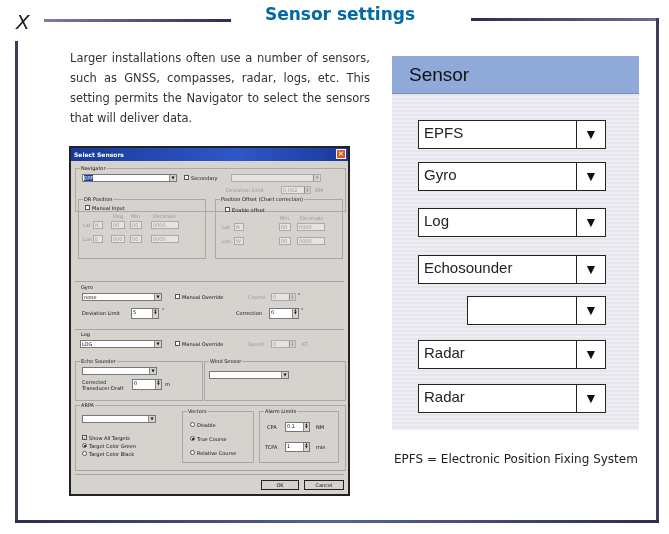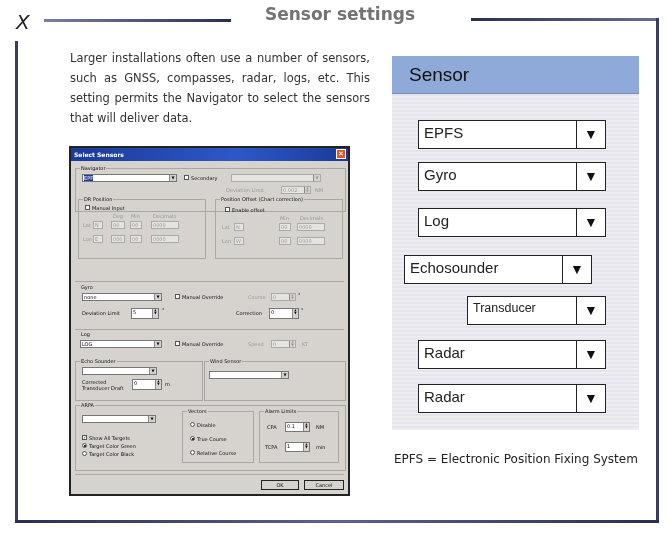--- a/index.html
+++ b/index.html
@@ -7,7 +7,7 @@
 
   .x-mark { position:absolute; left:16px; top:10px; font-family:"DejaVu Sans", sans-serif; font-style:italic; font-size:20px; color:#222; }
   .title-line-left { position:absolute; left:44px; top:19px; width:187px; height:3px; background:linear-gradient(to right,#7a7fa0,#2a2e50); }
-  .title { position:absolute; left:240px; top:4px; width:200px; text-align:center; font-weight:bold; font-size:17px; color:#737373; }
+  .title { position:absolute; left:240px; top:4px; width:200px; text-align:center; font-weight:bold; font-size:17px; color:#0369a1; }
   .frame-top { position:absolute; left:471px; top:18px; width:187px; height:3px; background:linear-gradient(to right,#2a2e50,#6a6e90); }
   .frame-right { position:absolute; left:656px; top:18px; width:3px; height:504px; background:#3a3e5a; }
   .frame-left { position:absolute; left:15px; top:41px; width:3px; height:482px; background:#3a3e5a; }

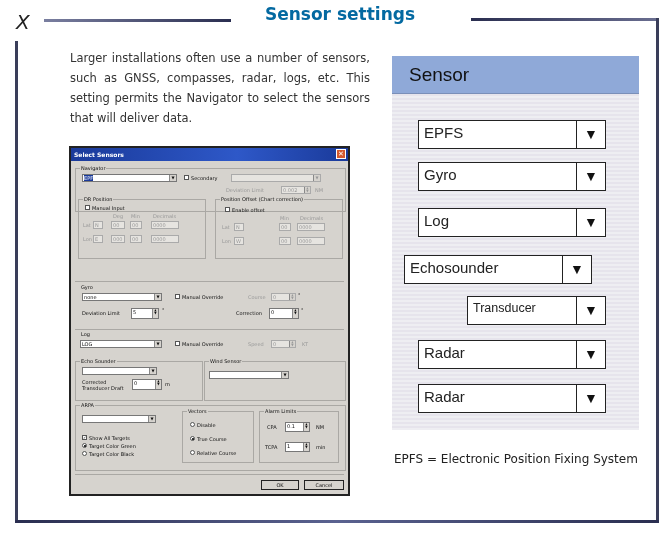--- a/index.html
+++ b/index.html
@@ -71,7 +71,7 @@
     <span class="lbl">Log</span>
     <span class="arrow">▼</span>
   </div>
-  <div class="sel" style="left:12px;top:199px;width:188px;">
+  <div class="sel" style="left:26px;top:199px;width:188px;">
     <span class="lbl">Echosounder</span>
     <span class="arrow">▼</span>
   </div>

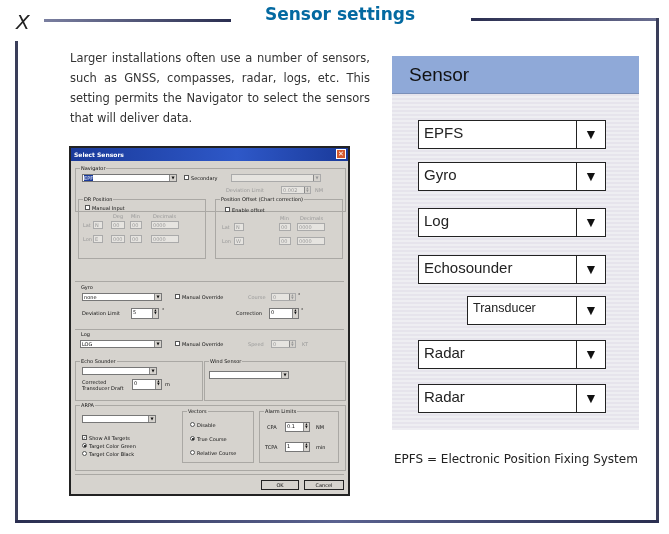--- a/index.html
+++ b/index.html
@@ -76,7 +76,6 @@
     <span class="arrow">▼</span>
   </div>
   <div class="sel small" style="left:75px;top:240px;width:139px;">
-    <span class="lbl">Transducer</span>
     <span class="arrow">▼</span>
   </div>
   <div class="sel" style="left:26px;top:284px;width:188px;">

